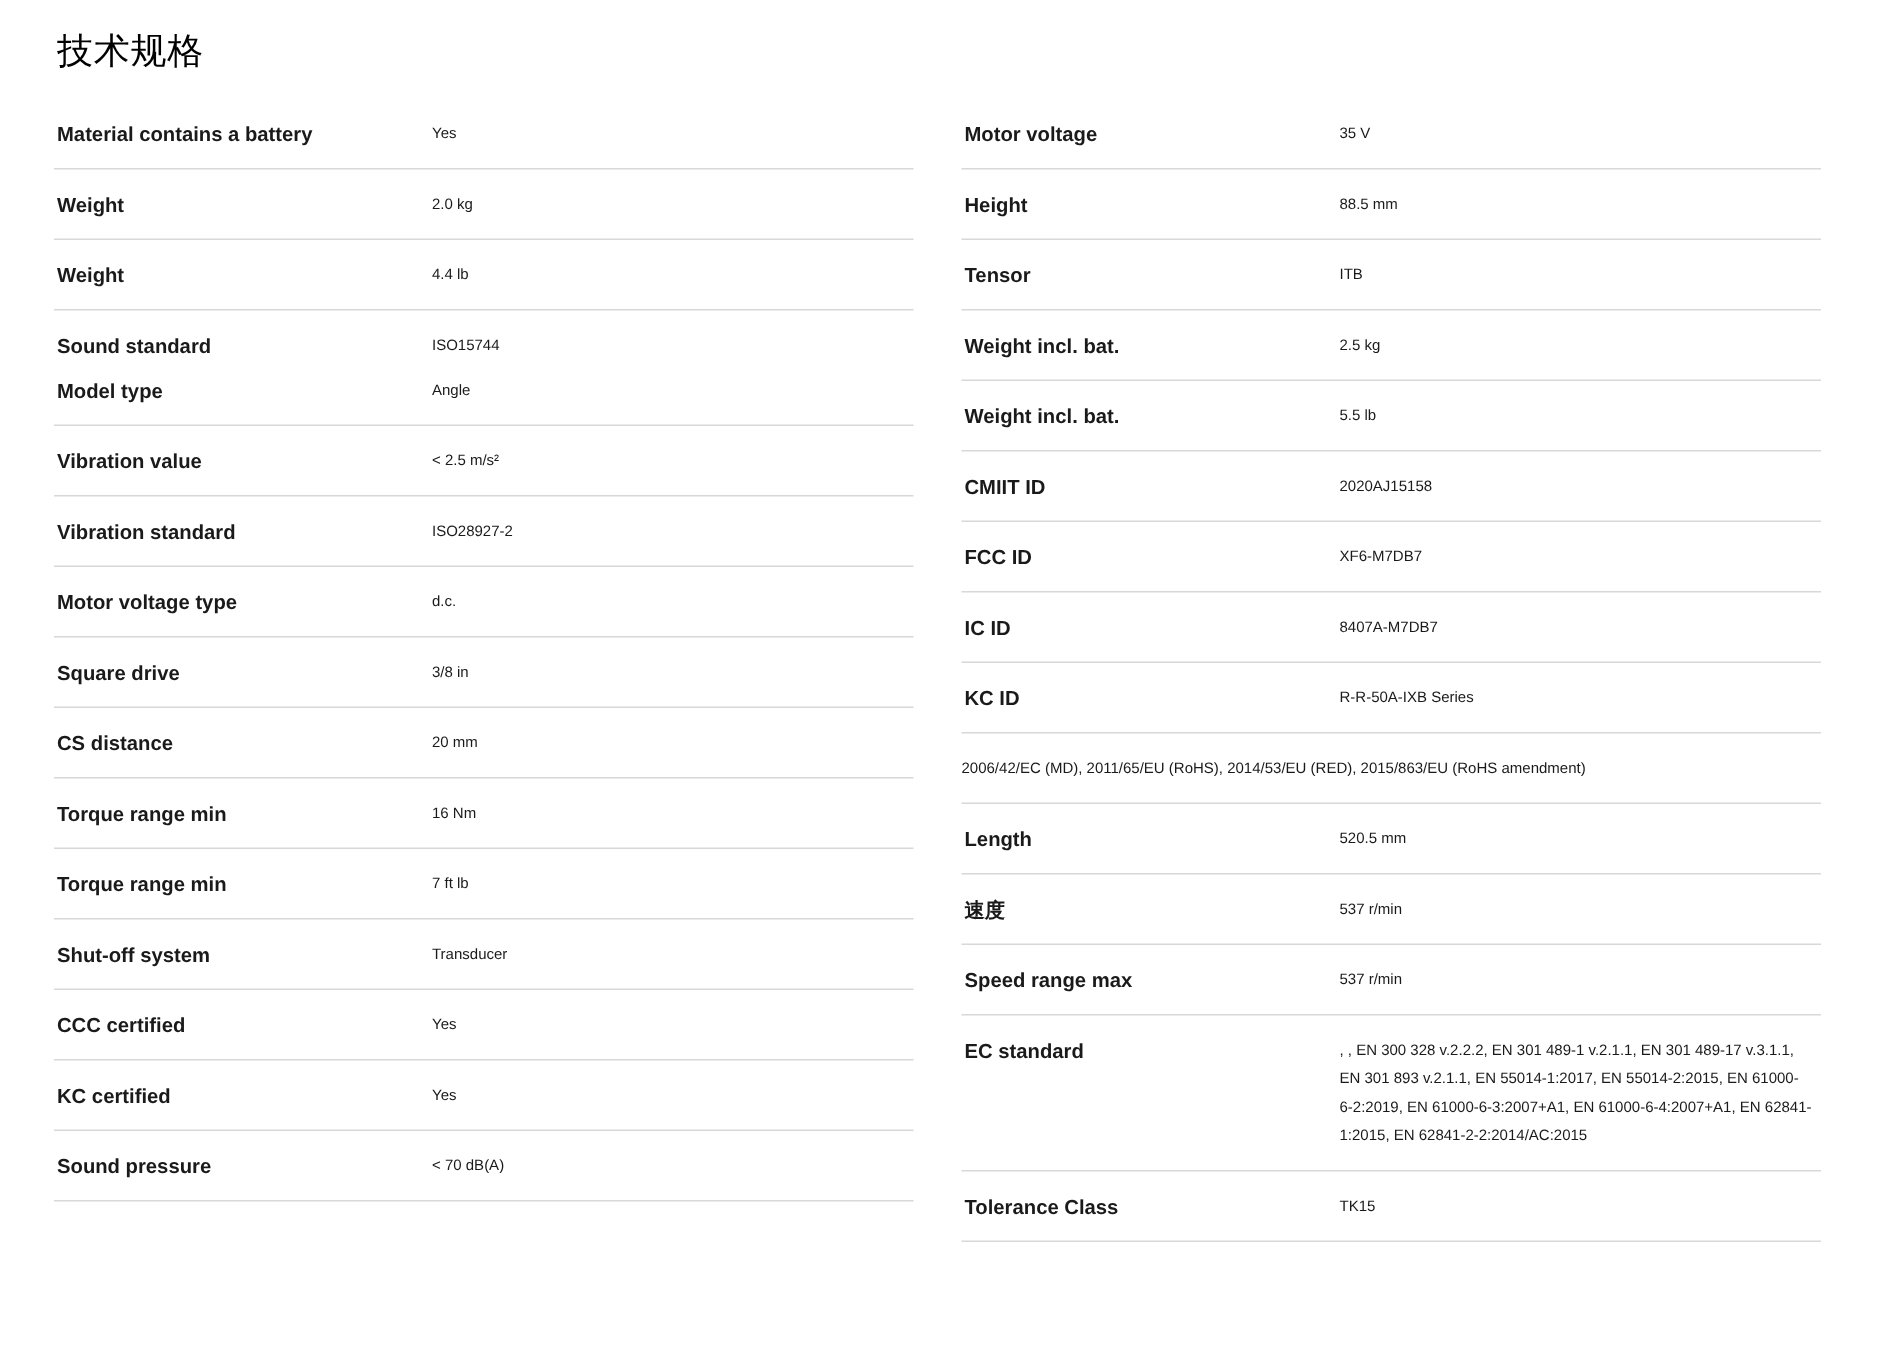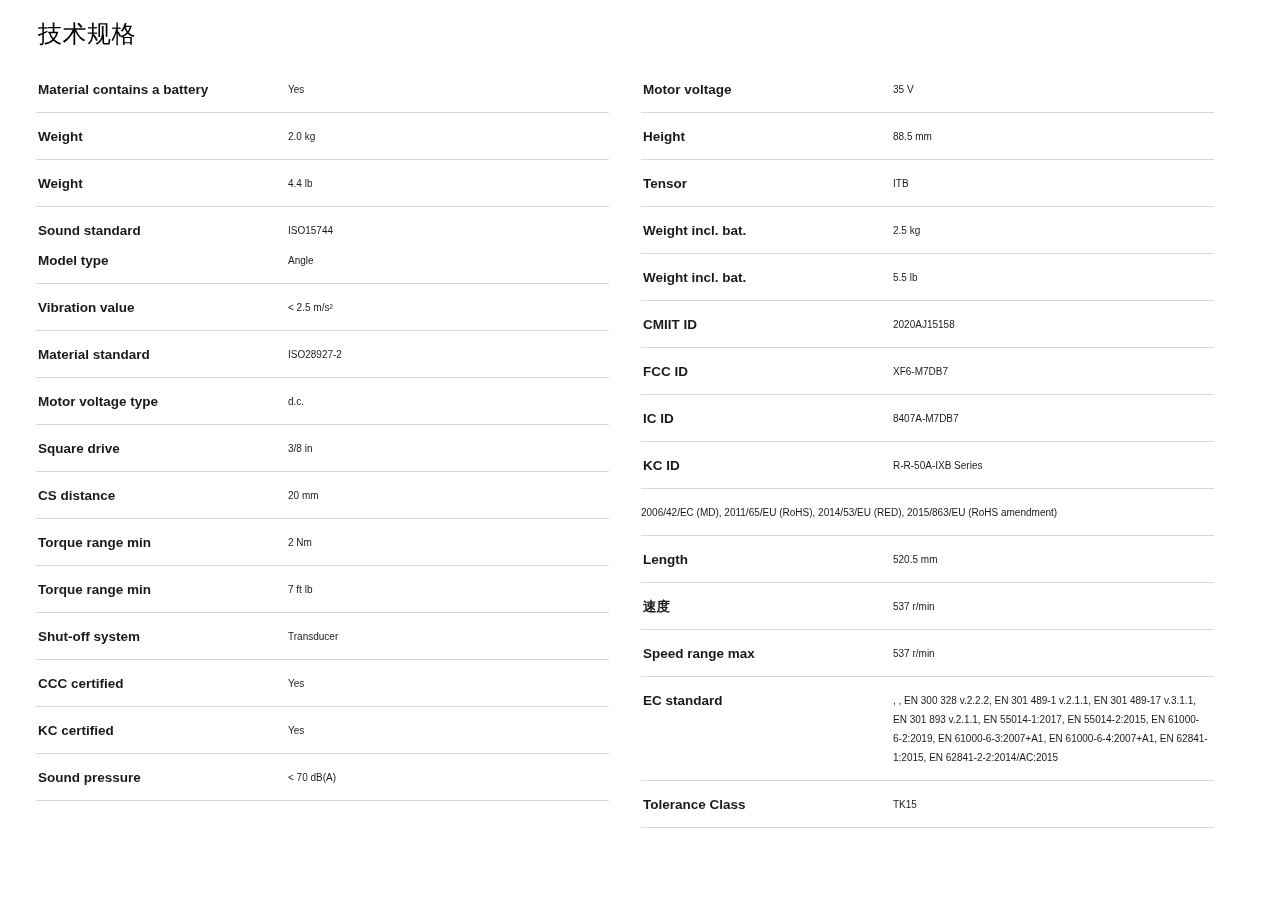--- a/index.html
+++ b/index.html
@@ -101,7 +101,7 @@
           <div class="spec-value">&lt; 2.5 m/s²</div>
         </div>
         <div class="spec-row">
-          <div class="spec-label">Material standard</div>
+          <div class="spec-label">Vibration standard</div>
           <div class="spec-value">ISO28927-2</div>
         </div>
         <div class="spec-row">

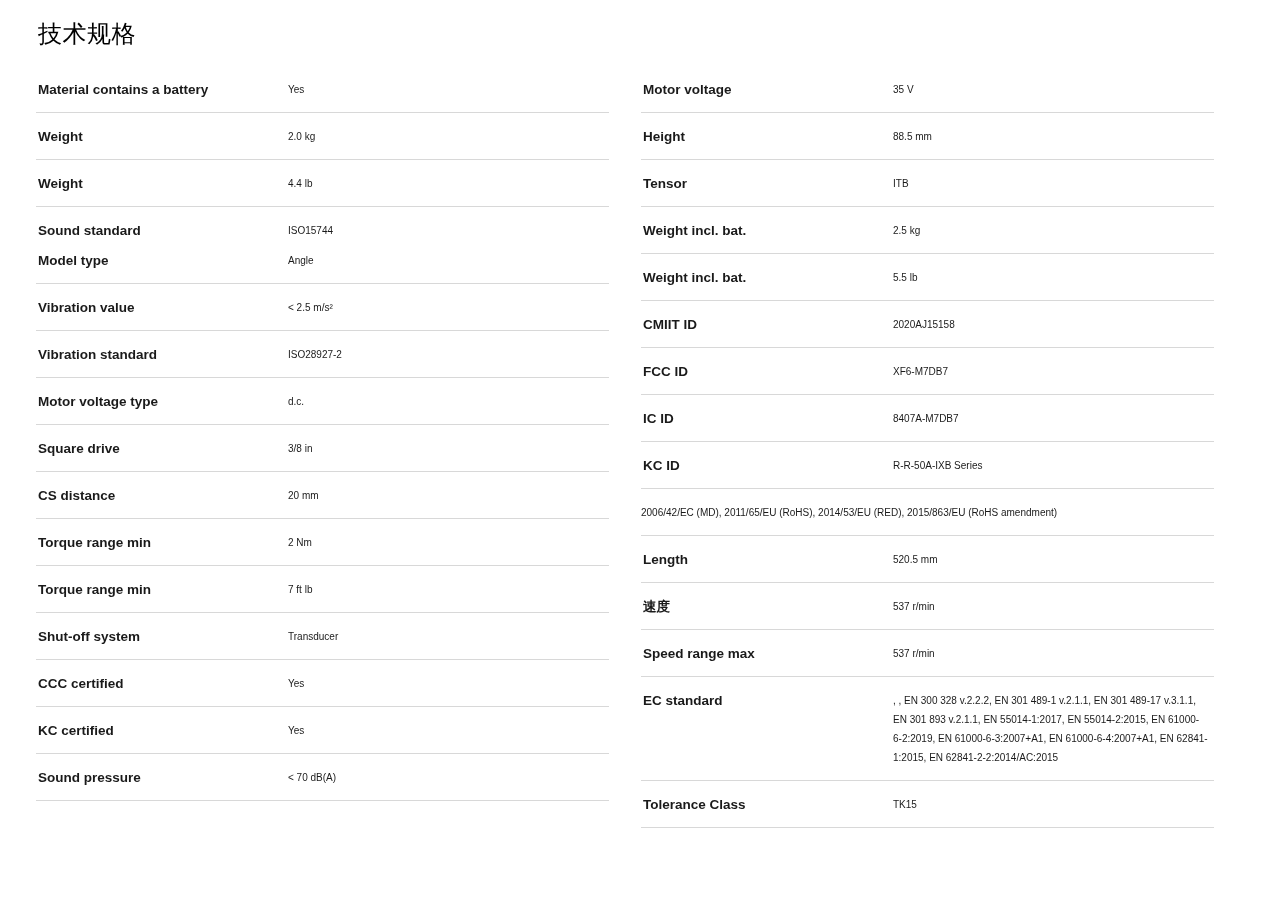--- a/index.html
+++ b/index.html
@@ -118,7 +118,7 @@
         </div>
         <div class="spec-row">
           <div class="spec-label">Torque range min</div>
-          <div class="spec-value">2 Nm</div>
+          <div class="spec-value">16 Nm</div>
         </div>
         <div class="spec-row">
           <div class="spec-label">Torque range min</div>

